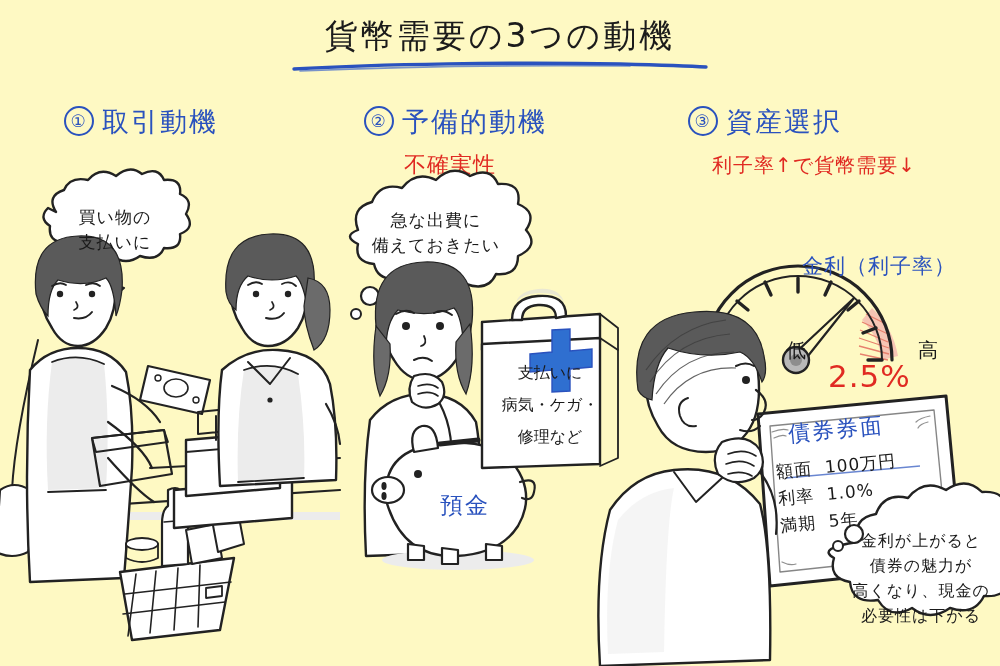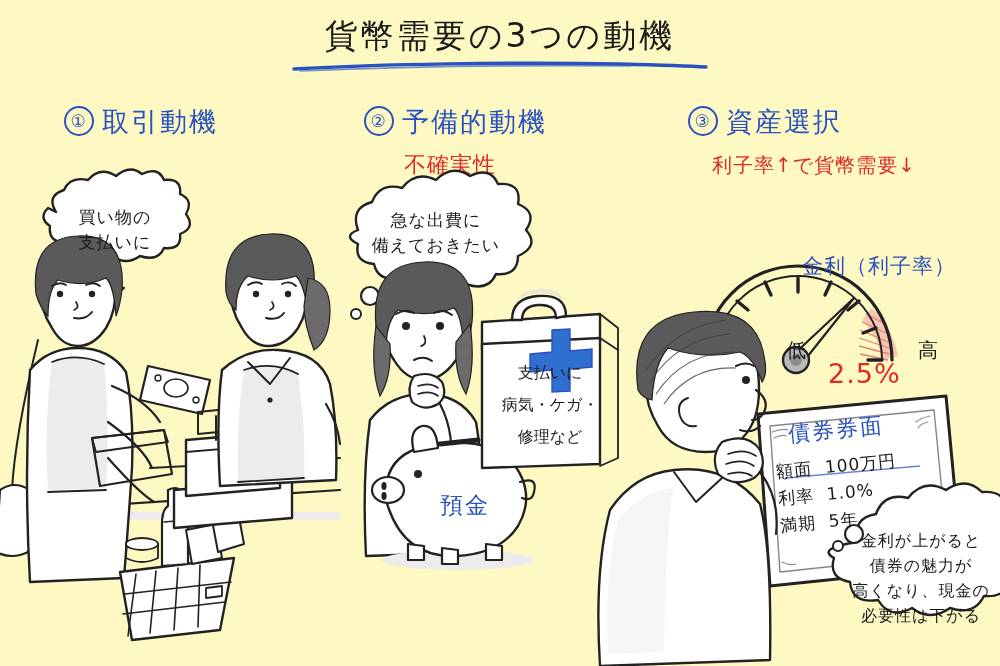--- a/index.html
+++ b/index.html
@@ -100,7 +100,7 @@
   .gauge-value {
     position: absolute;
     color: #e02a22;
-    font-size: 27px;
+    font-size: 31px;
     letter-spacing: 1px;
   }
 

